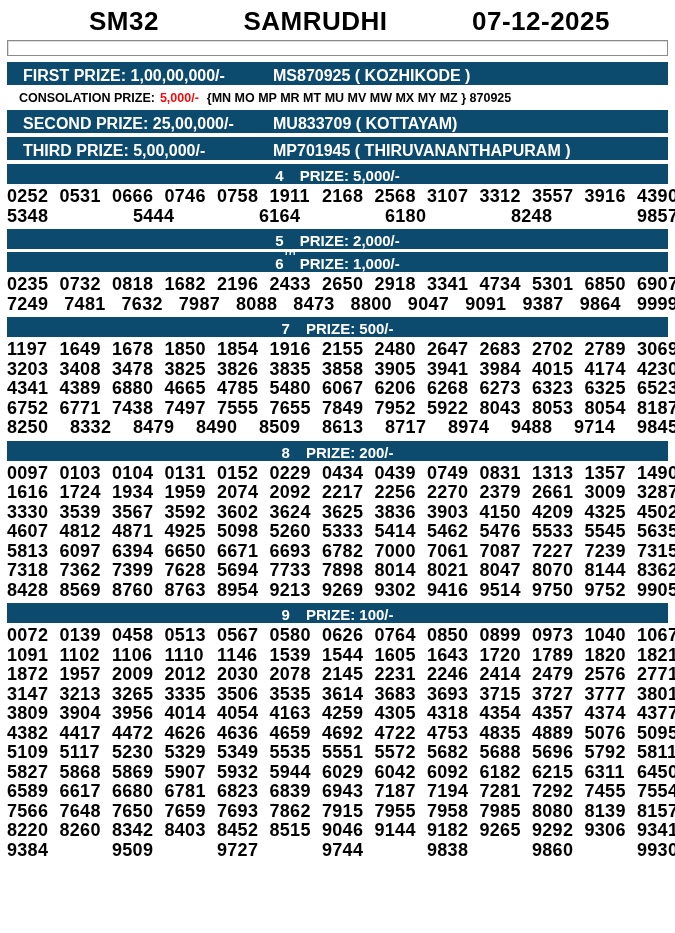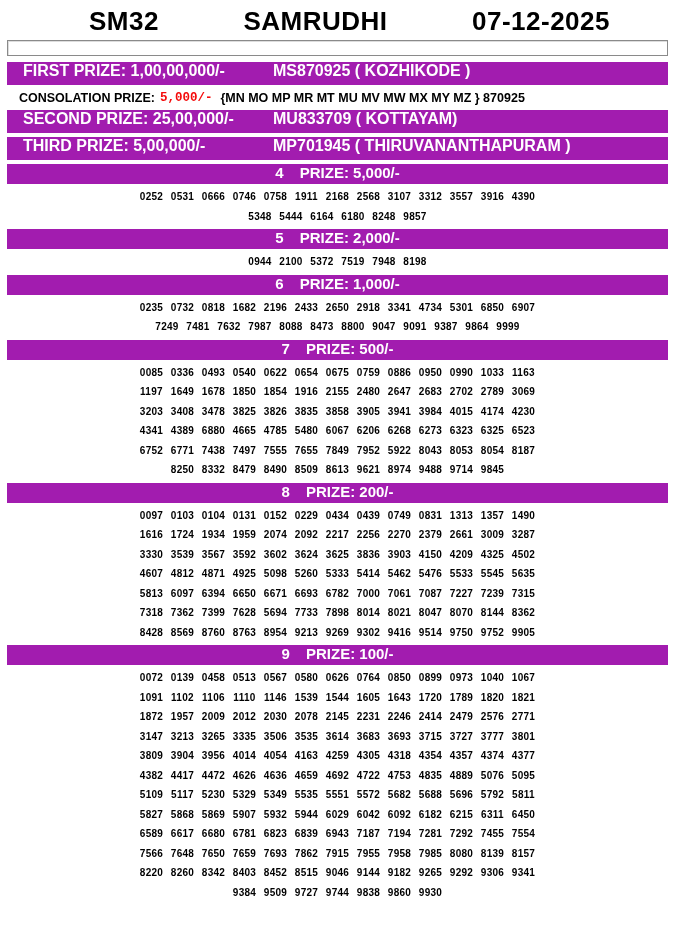--- a/index.html
+++ b/index.html
@@ -10,7 +10,7 @@
             padding:2px 58px 2px 82px;height:28px;font-size:26px;letter-spacing:.5px;}
   .blank-box{height:14px;border:1px solid #8a8a8a;background:#fff;margin:3px 0 6px;
              box-shadow:inset 1px 1px 0 #ddd;}
-  .bar{background:#a21caf;color:#fff;display:flex;align-items:flex-start;
+  .bar{background:#0c4a6e;color:#fff;display:flex;align-items:flex-end;
        height:23px;font-size:16px;margin-bottom:4px;white-space:pre;}
   .prize-bar .bar-label{padding-left:16px;width:250px;flex:none;}
   .consolation{display:flex;align-items:flex-end;height:16px;margin:0 0 5px;

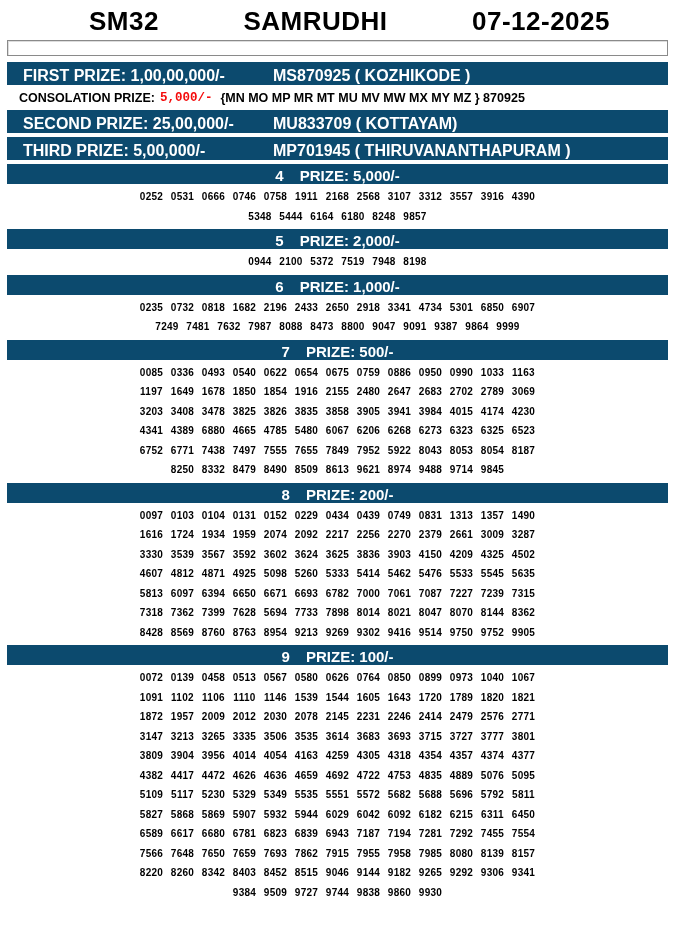--- a/index.html
+++ b/index.html
@@ -15,7 +15,7 @@
   .prize-bar .bar-label{padding-left:16px;width:250px;flex:none;}
   .consolation{display:flex;align-items:flex-end;height:16px;margin:0 0 5px;
                padding-left:12px;font-size:12.5px;white-space:pre;}
-  .consolation .amt{margin:0 8px 0 5px;font-family:Liberation Mono, monospace;}
+  .consolation .amt{margin:0 8px 0 5px;}
   .tier-bar{justify-content:center;height:20px;font-size:15px;margin:3px 0 3px;}
   .sup{font-size:9px;align-self:flex-start;padding-top:18px;}
   .num-row{display:flex;justify-content:center;

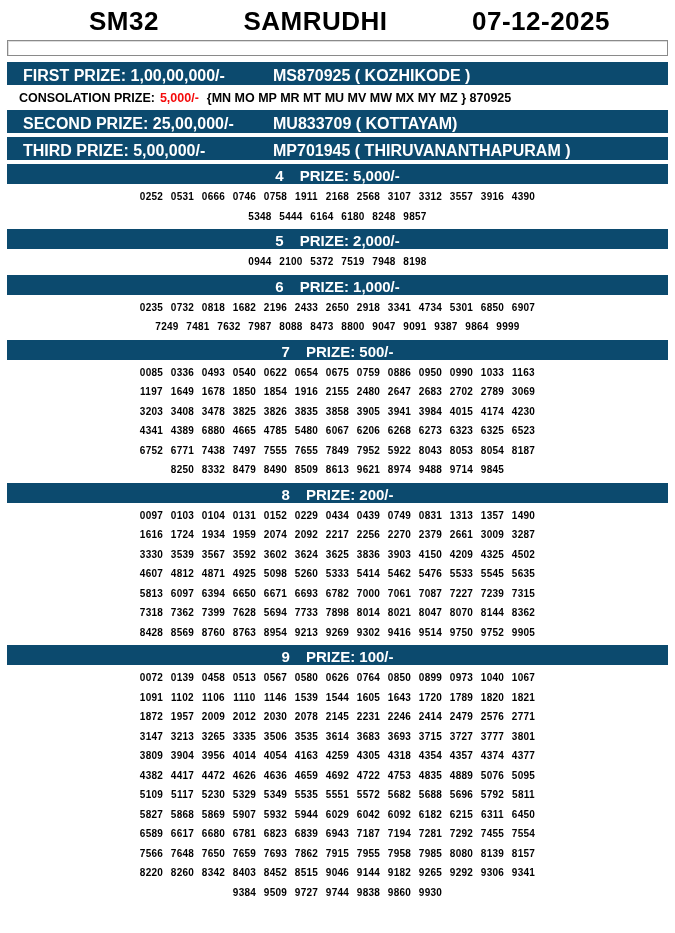--- a/index.html
+++ b/index.html
@@ -18,8 +18,8 @@
   .consolation .amt{margin:0 8px 0 5px;}
   .tier-bar{justify-content:center;height:20px;font-size:15px;margin:3px 0 3px;}
   .sup{font-size:9px;align-self:flex-start;padding-top:18px;}
-  .num-row{display:flex;justify-content:center;
-           font-size:10px;line-height:19.5px;letter-spacing:.3px;}
+  .num-row{display:flex;justify-content:space-between;
+           font-size:18px;line-height:19.5px;letter-spacing:.3px;}
   .num{width:31px;text-align:center;}
   .tier{margin-bottom:2px;}
 </style>

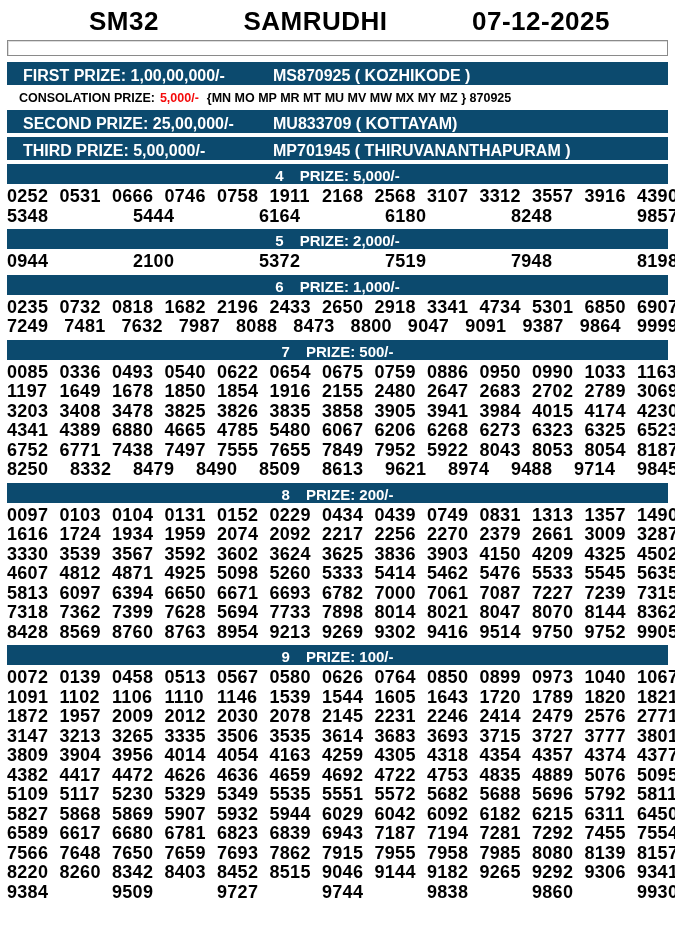--- a/index.html
+++ b/index.html
@@ -86,14 +86,6 @@
       </section>
       <section class="tier">
         <div class="bar tier-bar"><span>5</span><span class="sup">TH</span><span> PRIZE: 2,000/-</span></div>
-        <div class="num-row">
-          <span class="num">0944</span>
-          <span class="num">2100</span>
-          <span class="num">5372</span>
-          <span class="num">7519</span>
-          <span class="num">7948</span>
-          <span class="num">8198</span>
-        </div>
       </section>
       <section class="tier">
         <div class="bar tier-bar"><span>6</span><span class="sup">TH</span><span> PRIZE: 1,000/-</span></div>

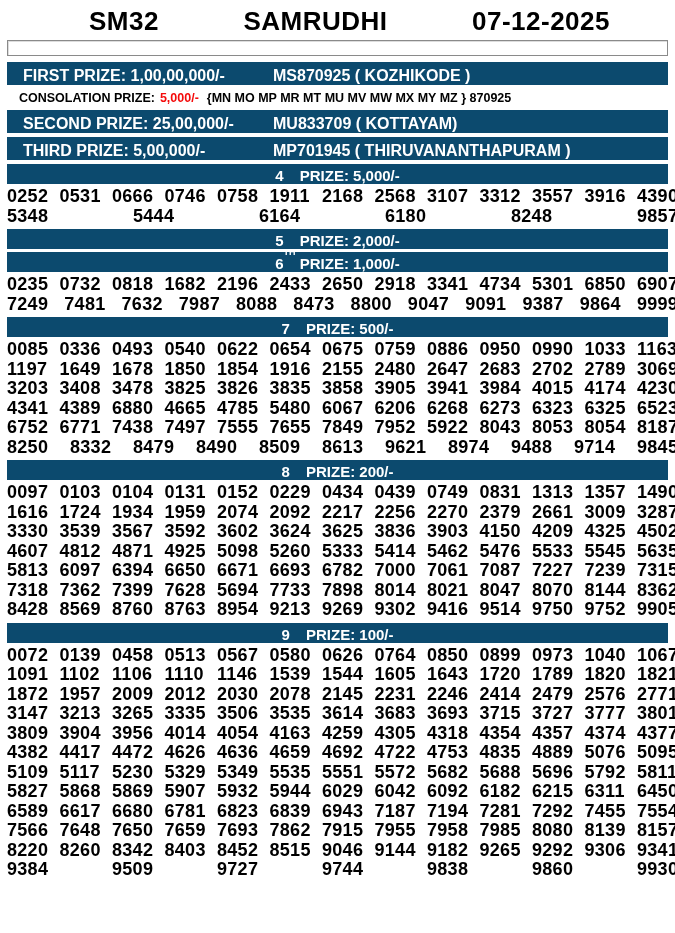--- a/index.html
+++ b/index.html
@@ -122,21 +122,6 @@
       <section class="tier">
         <div class="bar tier-bar"><span>7</span><span class="sup">TH</span><span> PRIZE: 500/-</span></div>
         <div class="num-row">
-          <span class="num">0085</span>
-          <span class="num">0336</span>
-          <span class="num">0493</span>
-          <span class="num">0540</span>
-          <span class="num">0622</span>
-          <span class="num">0654</span>
-          <span class="num">0675</span>
-          <span class="num">0759</span>
-          <span class="num">0886</span>
-          <span class="num">0950</span>
-          <span class="num">0990</span>
-          <span class="num">1033</span>
-          <span class="num">1163</span>
-        </div>
-        <div class="num-row">
           <span class="num">1197</span>
           <span class="num">1649</span>
           <span class="num">1678</span>

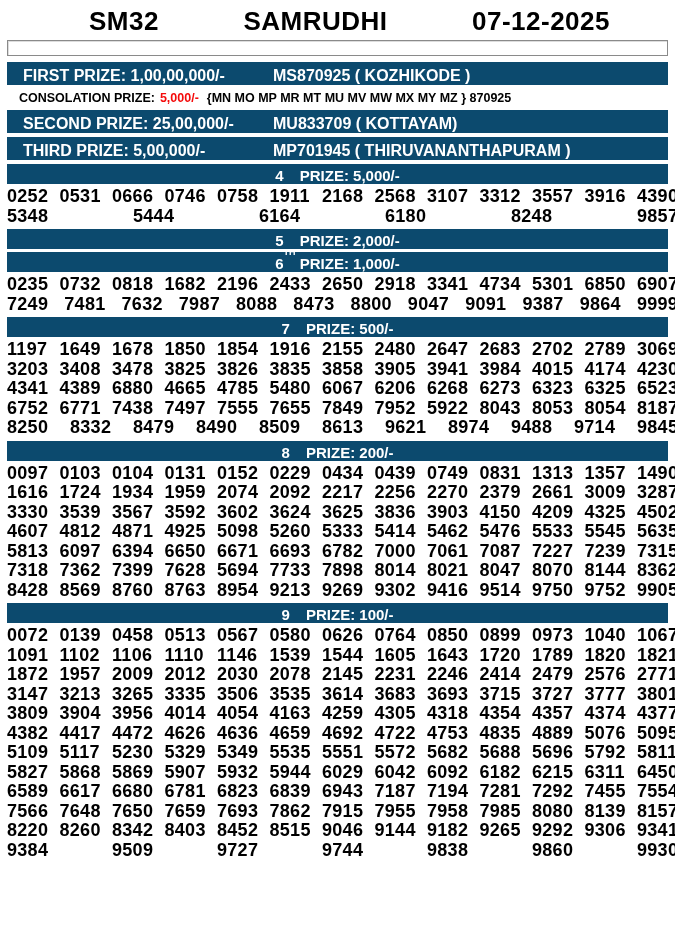--- a/index.html
+++ b/index.html
@@ -188,7 +188,7 @@
           <span class="num">8490</span>
           <span class="num">8509</span>
           <span class="num">8613</span>
-          <span class="num">9621</span>
+          <span class="num">8717</span>
           <span class="num">8974</span>
           <span class="num">9488</span>
           <span class="num">9714</span>

